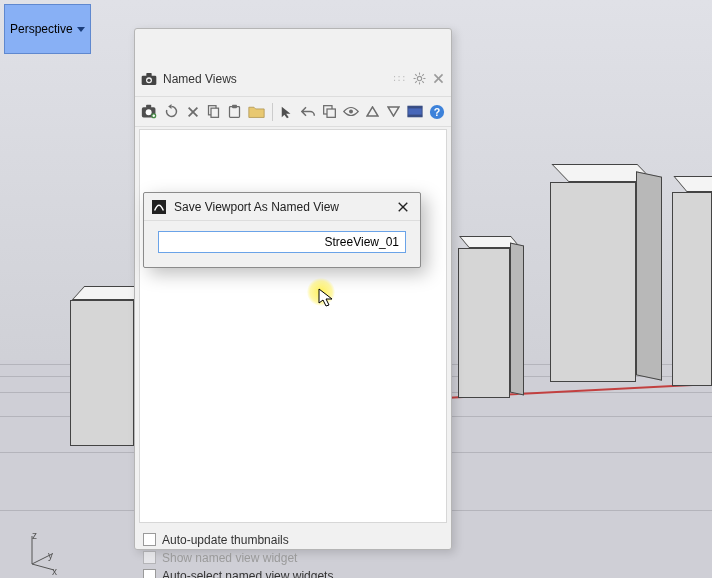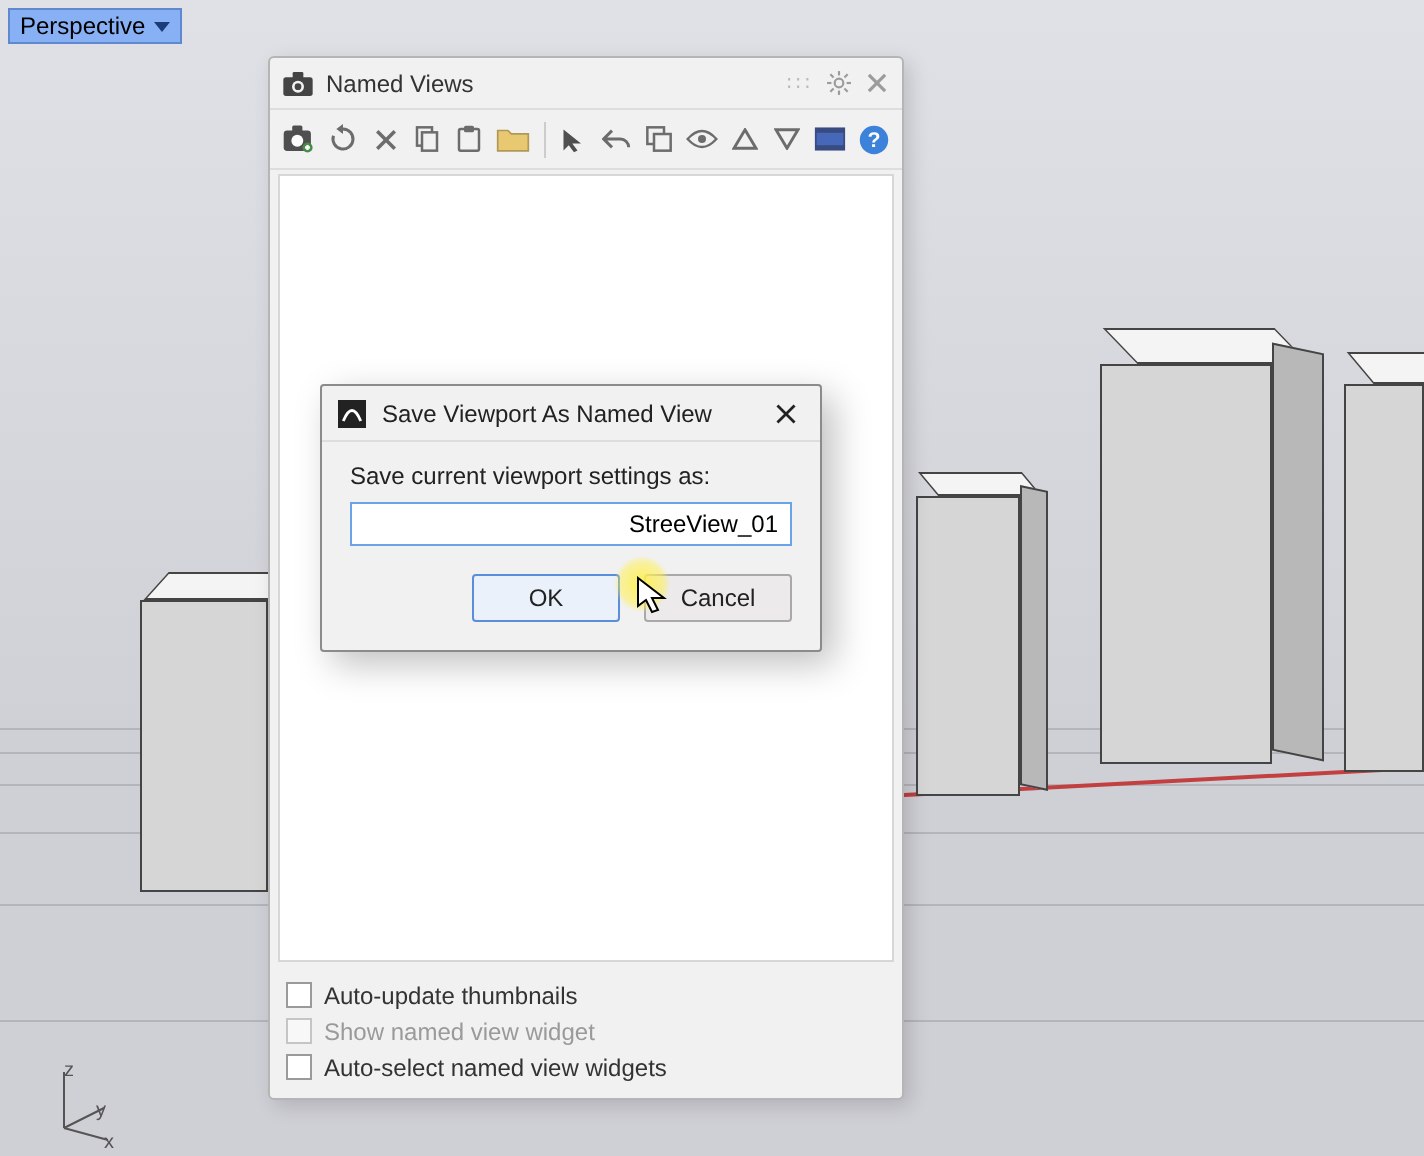--- a/index.html
+++ b/index.html
@@ -20,7 +20,7 @@
   
   .persp-tab {
     position:absolute; left:4px; top:4px; background:#88b0f5; border:1px solid #5f88cf;
-    font-size:12px; padding:1px 5px; display:flex; align-items:center; gap:4px;
+    font-size:12px; padding:17px 5px; display:flex; align-items:center; gap:4px;
     color:#000;
   }
   .persp-tab .tri { width:0;height:0;border-left:4px solid transparent;border-right:4px solid transparent;border-top:5px solid #1a3d7a; }

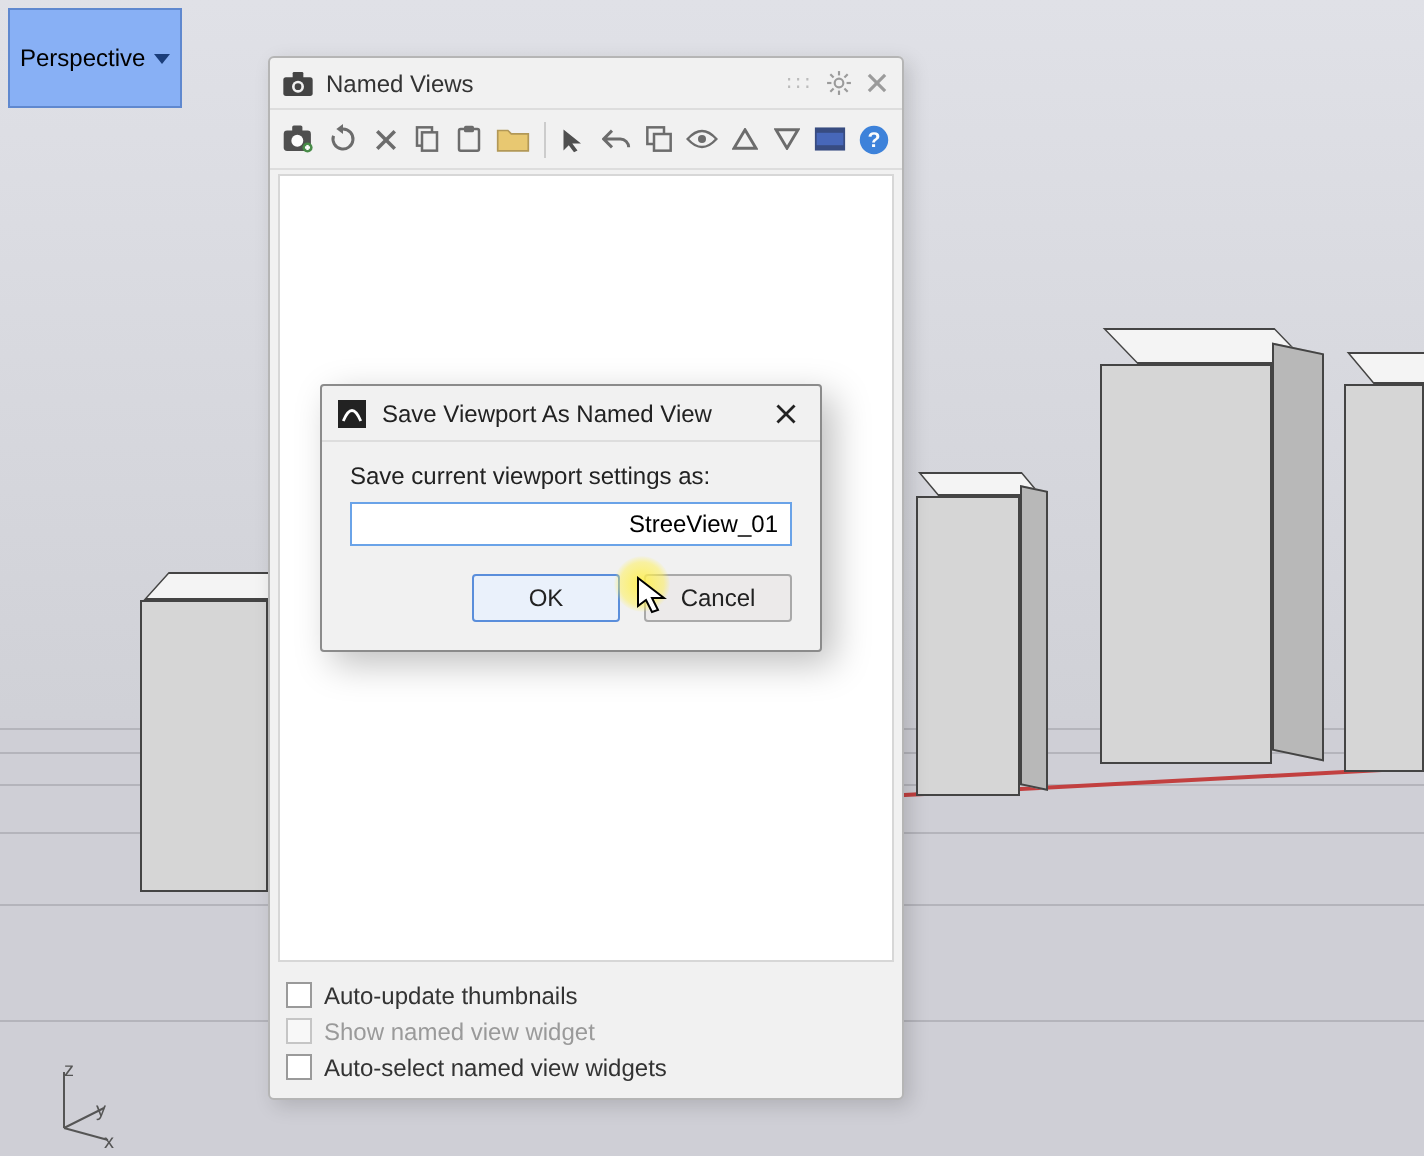--- a/index.html
+++ b/index.html
@@ -62,8 +62,8 @@
     box-shadow: 3px 3px 10px rgba(0,0,0,0.15);
   }
   .panel-header {
-    height:26px; display:flex; align-items:center; padding:0 6px; gap:6px;
-    font-size:12px; color:#333; border-bottom:1px solid #ddd;
+    height:36px; display:flex; align-items:center; padding:0 6px; gap:6px;
+    font-size:12px; color:#333; border-bottom:1px solid #ddd;margin-top:32px;
   }
   .panel-header .spacer { flex:1; }
   .panel-header .dots { color:#bbb; letter-spacing:2px; font-size:10px; }

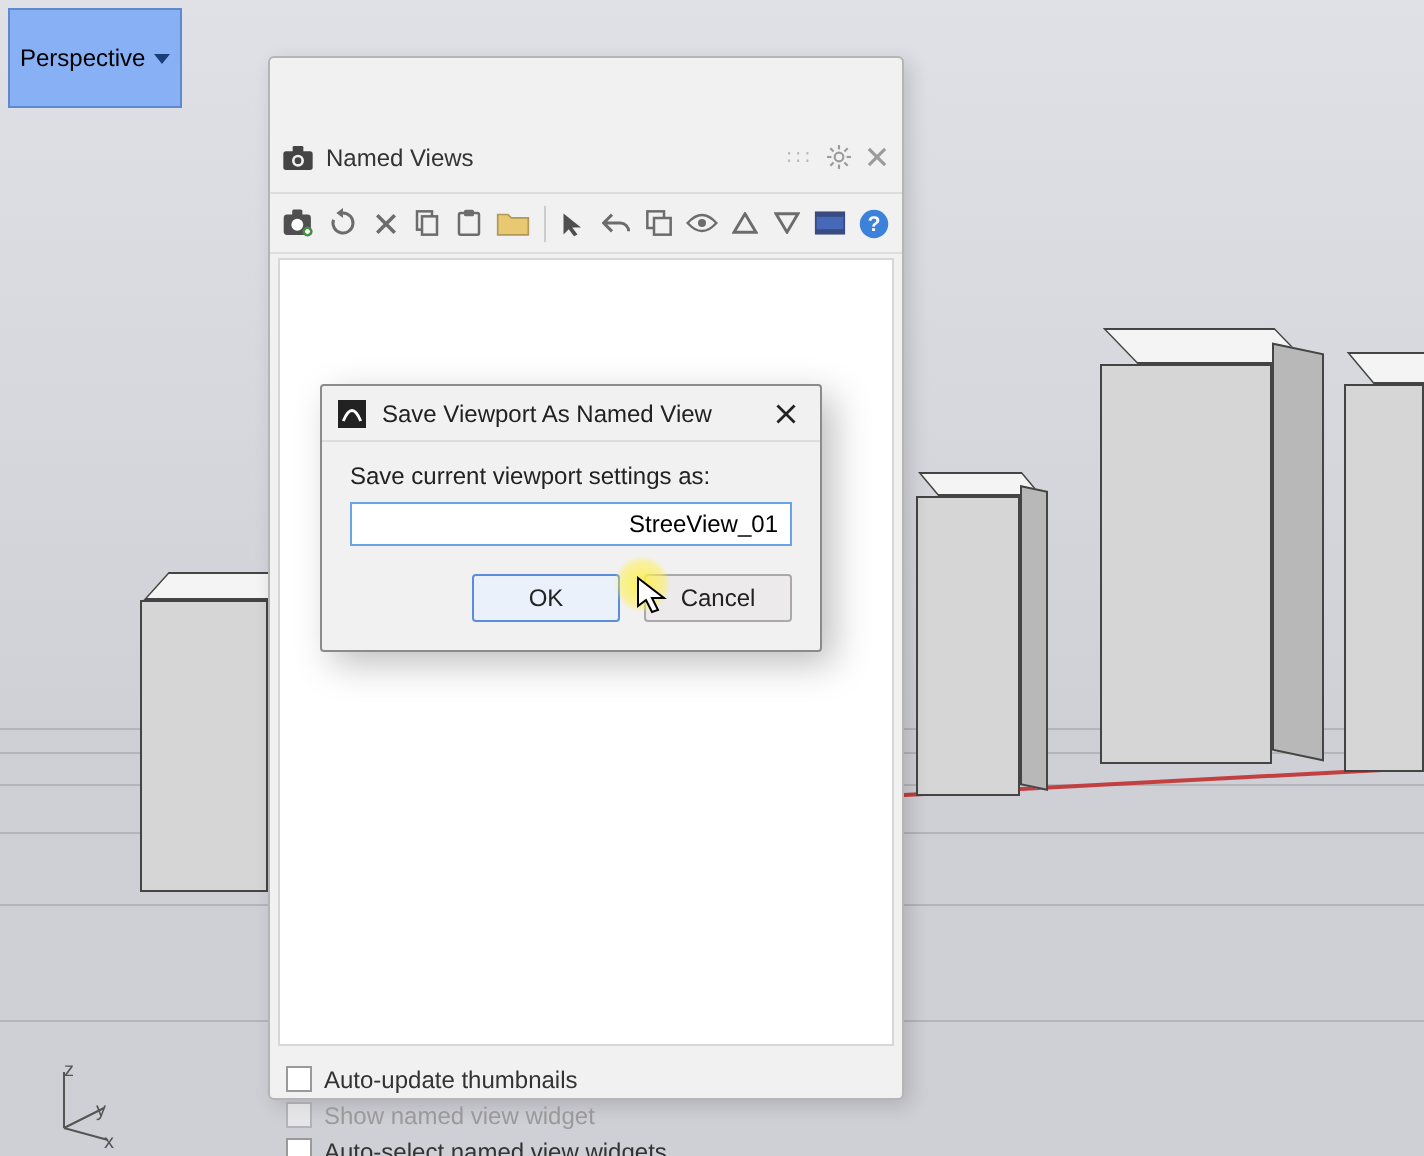--- a/index.html
+++ b/index.html
@@ -83,7 +83,7 @@
   .chk-row.disabled { color:#9a9a9a; }
   
   .dialog {
-    position:absolute; left:160px; top:192px; width:251px;
+    position:absolute; left:143px; top:192px; width:278px;
     background:#f1f1f1; border:1px solid #8b8b8b; border-radius:2px;
     box-shadow: 6px 6px 18px rgba(0,0,0,.25);
   }

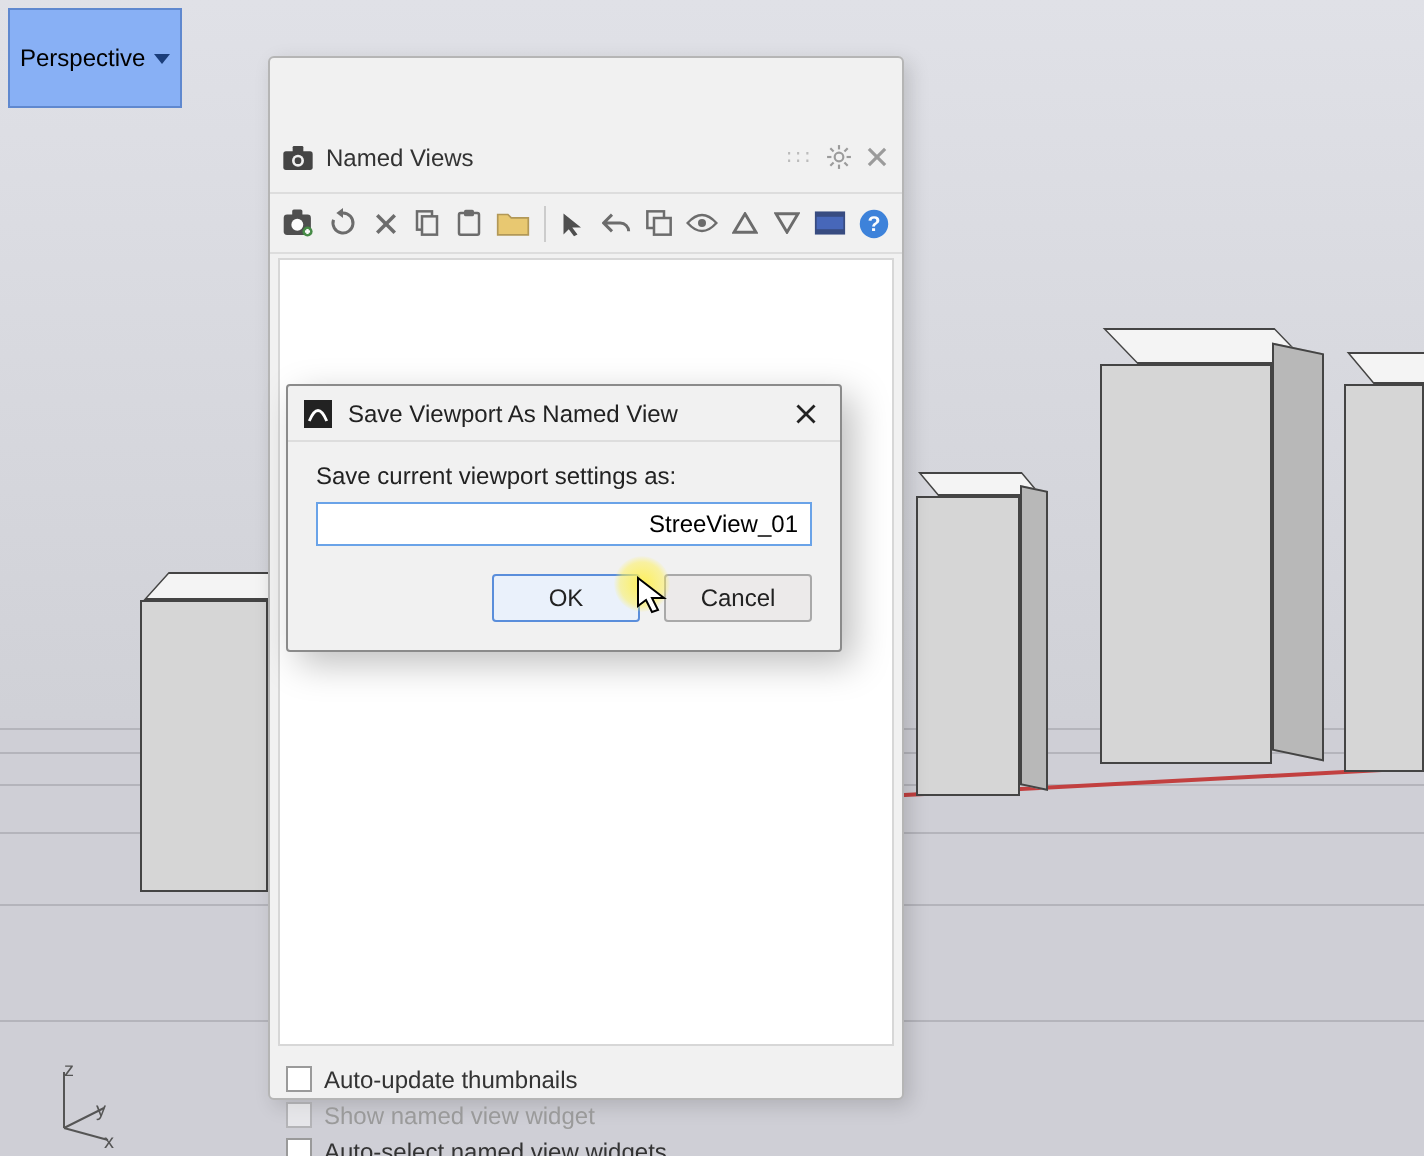--- a/index.html
+++ b/index.html
@@ -317,7 +317,6 @@
       </span>
     </div>
     <div class="dialog-body">
-      <div class="lbl">Save current viewport settings as:</div>
       <input class="dialog-input" type="text" value="StreeView_01" style="">
       <div class="dialog-buttons">
         <div class="btn primary">

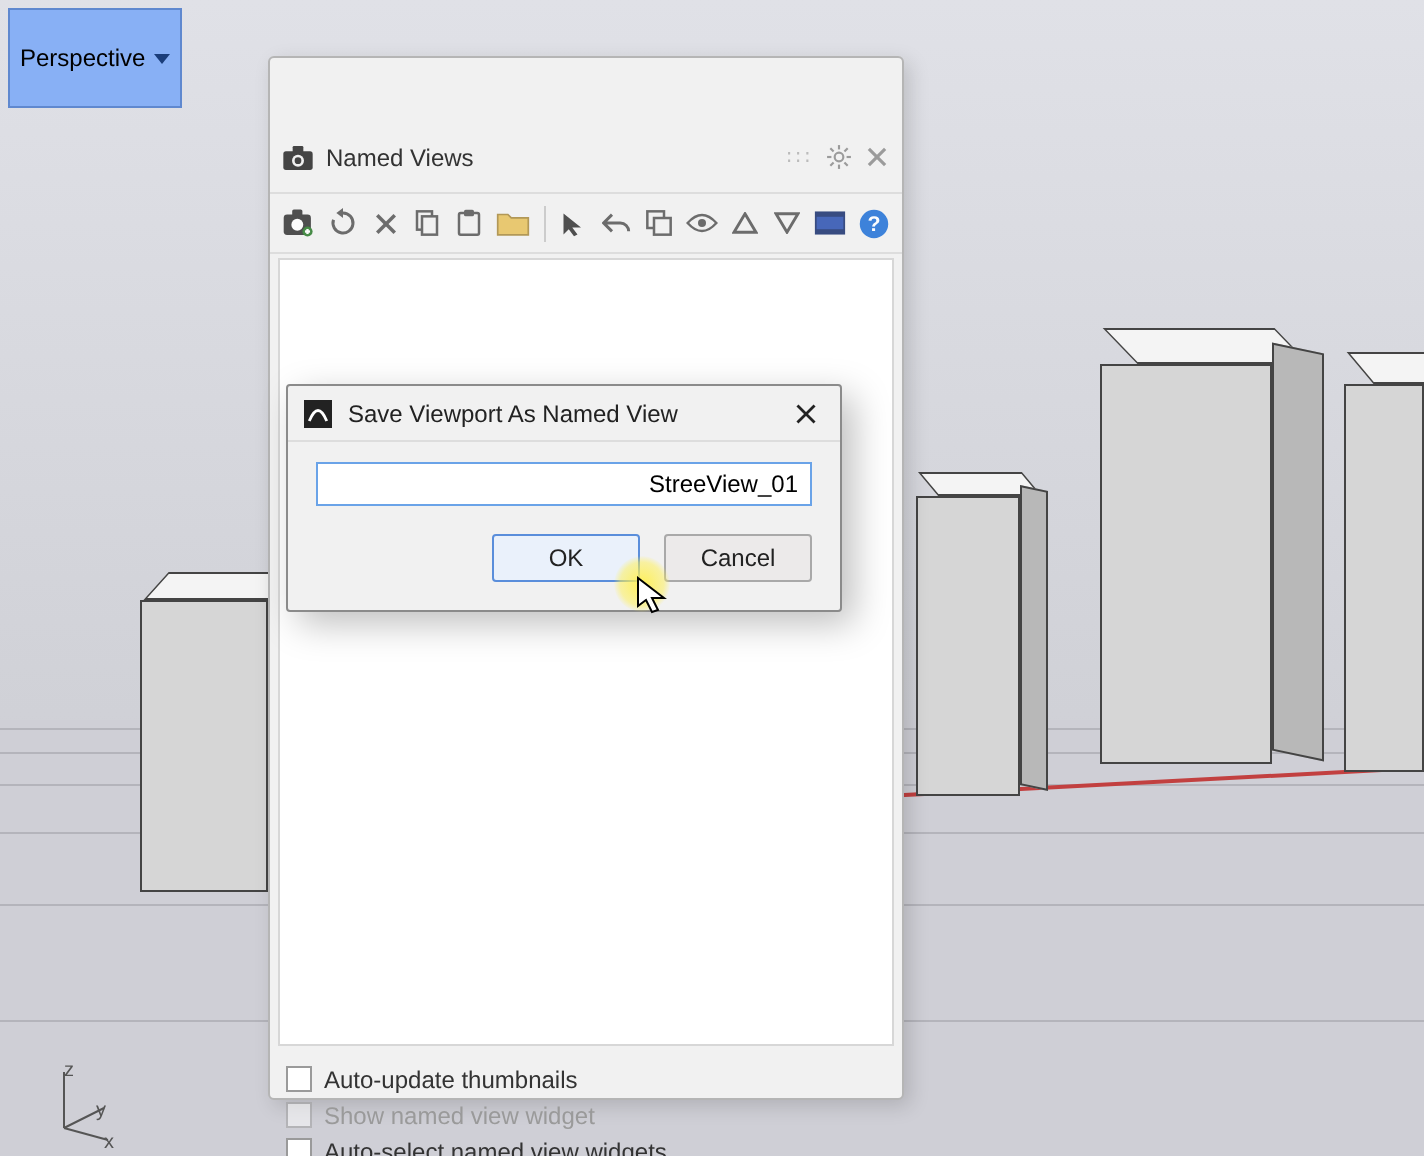--- a/index.html
+++ b/index.html
@@ -318,14 +318,6 @@
     </div>
     <div class="dialog-body">
       <input class="dialog-input" type="text" value="StreeView_01" style="">
-      <div class="dialog-buttons">
-        <div class="btn primary">
-          <span>OK</span>
-        </div>
-        <div class="btn">
-          <span>Cancel</span>
-        </div>
-      </div>
     </div>
   </div>
 

